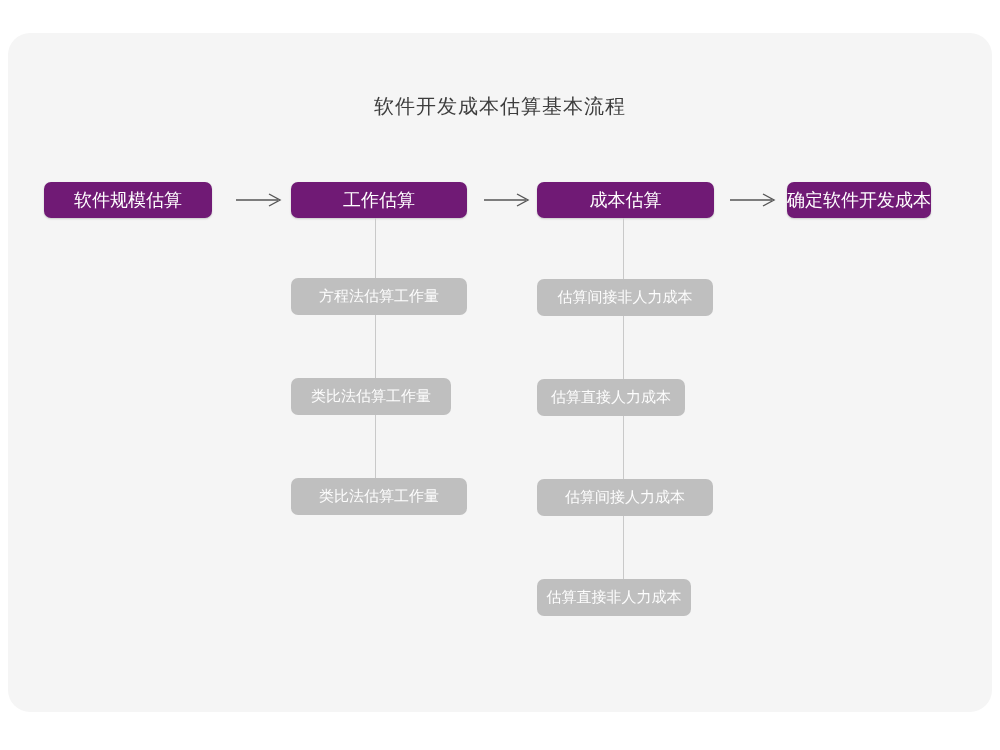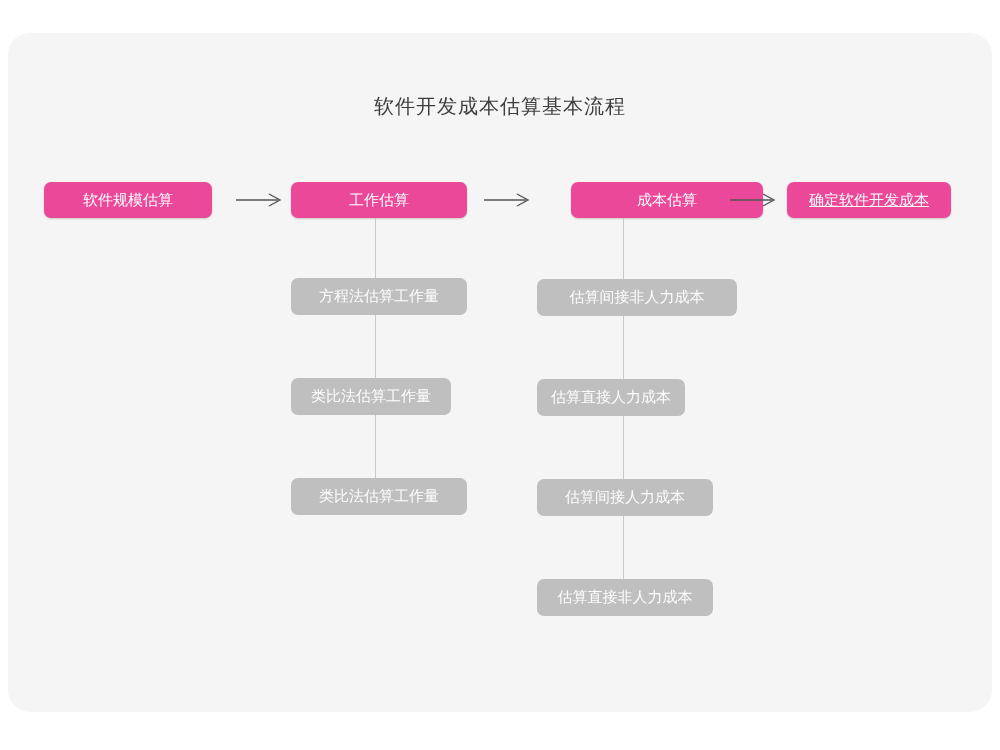--- a/index.html
+++ b/index.html
@@ -36,8 +36,8 @@
     color:#ffffff;
   }
   .node.primary {
-    background:#ec4899;
-    font-size:15px;
+    background:#701a75;
+    font-size:18px;
     height:36px;
     box-shadow:0 1px 2px rgba(0,0,0,0.18);
   }

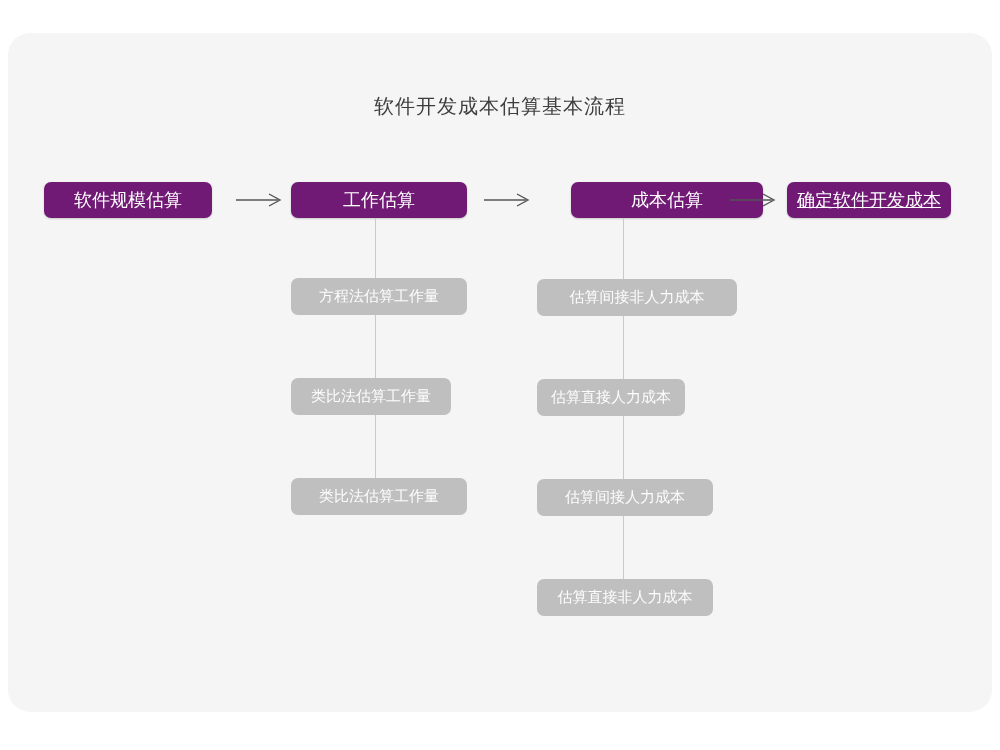--- a/index.html
+++ b/index.html
@@ -89,7 +89,7 @@
     </svg>
   </div>
 
-  <div class="node primary" style="left:529px; top:149px; width:192px;margin-left:34px;">
+  <div class="node primary" style="left:529px; top:149px; width:177px;">
     <span>成本估算</span>
   </div>
 

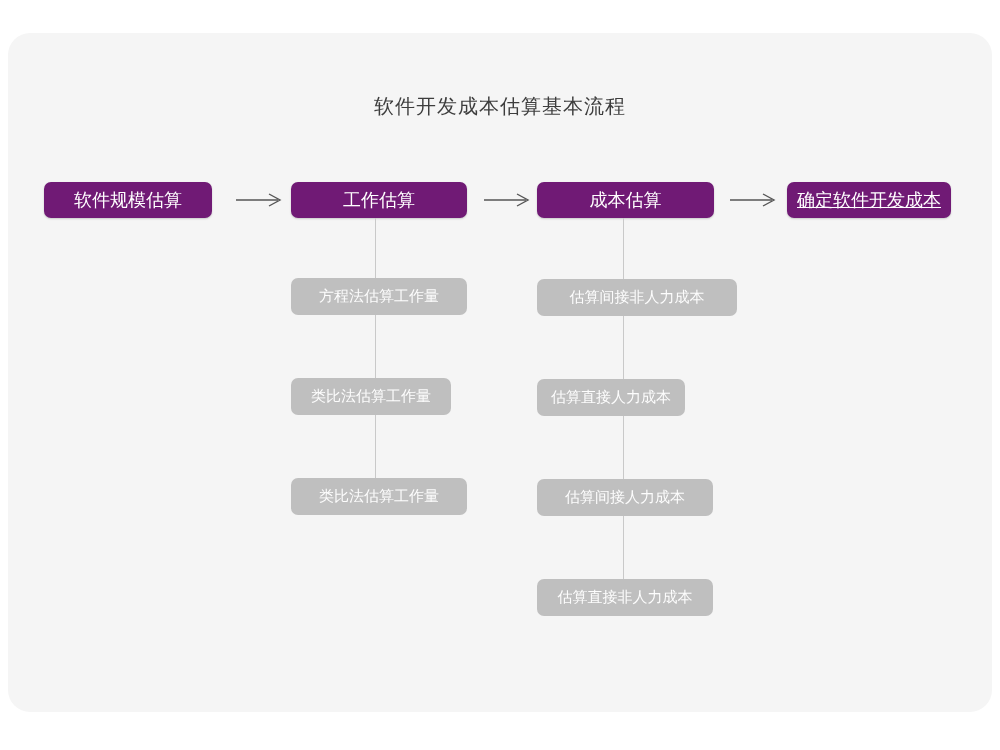--- a/index.html
+++ b/index.html
@@ -100,7 +100,7 @@
     </svg>
   </div>
 
-  <div class="node primary" style="left:779px; top:149px; width:164px;text-decoration:underline;">
+  <div class="node primary" style="left:779px; top:149px; width:144px;">
     <span>确定软件开发成本</span>
   </div>
 

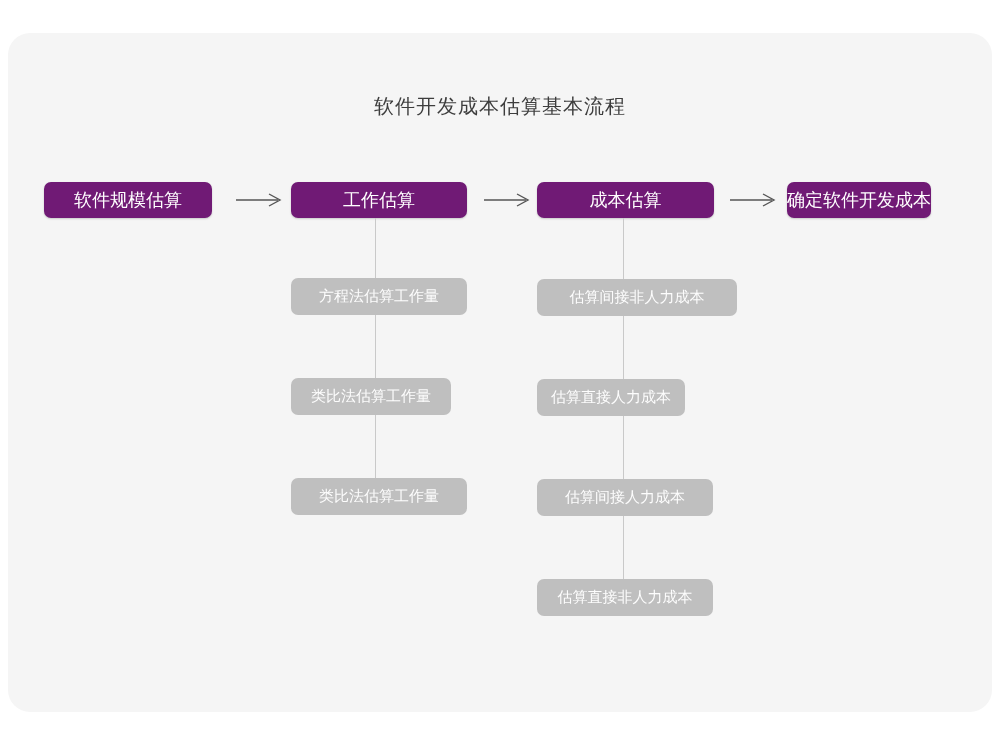--- a/index.html
+++ b/index.html
@@ -125,7 +125,7 @@
   <div class="vline" style="left:615px; top:382px; height:64px;"></div>
   <div class="vline" style="left:615px; top:482px; height:64px;"></div>
 
-  <div class="node secondary" style="left:529px; top:246px; width:200px;">
+  <div class="node secondary" style="left:529px; top:246px; width:176px;">
     <span>估算间接非人力成本</span>
   </div>
 

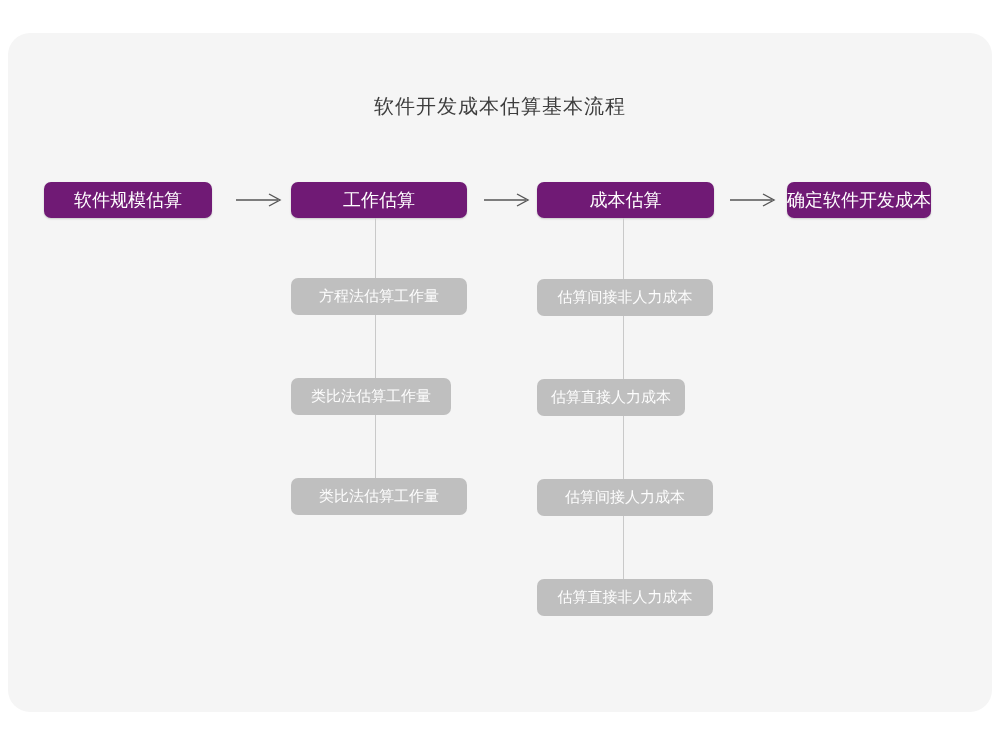--- a/index.html
+++ b/index.html
@@ -137,7 +137,7 @@
     <span>估算间接人力成本</span>
   </div>
 
-  <div class="node secondary" style="left:529px; top:546px; width:176px;">
+  <div class="node secondary" style="left:529px; top:546px; width:154px;">
     <span>估算直接非人力成本</span>
   </div>
 

